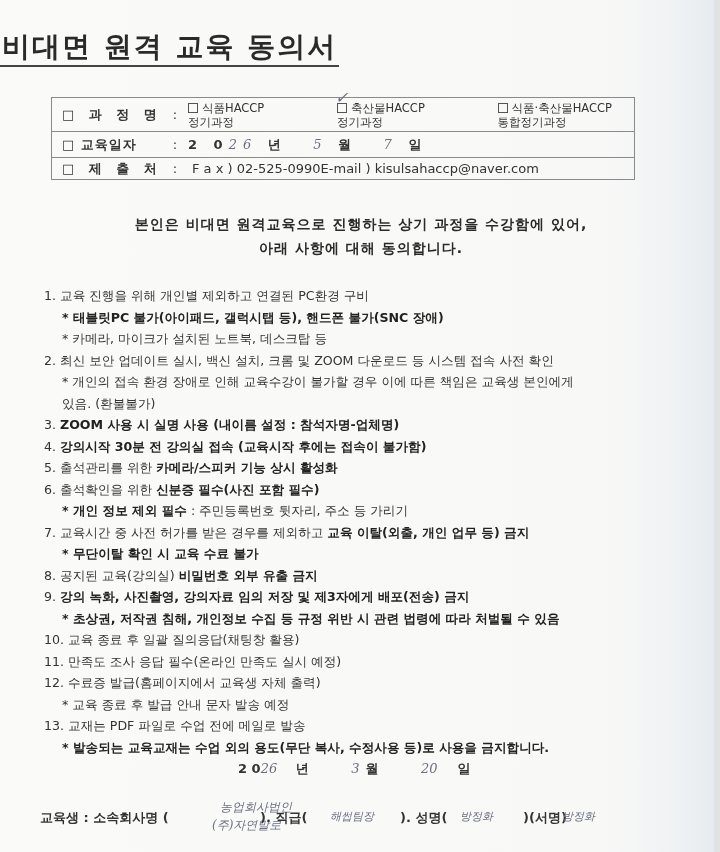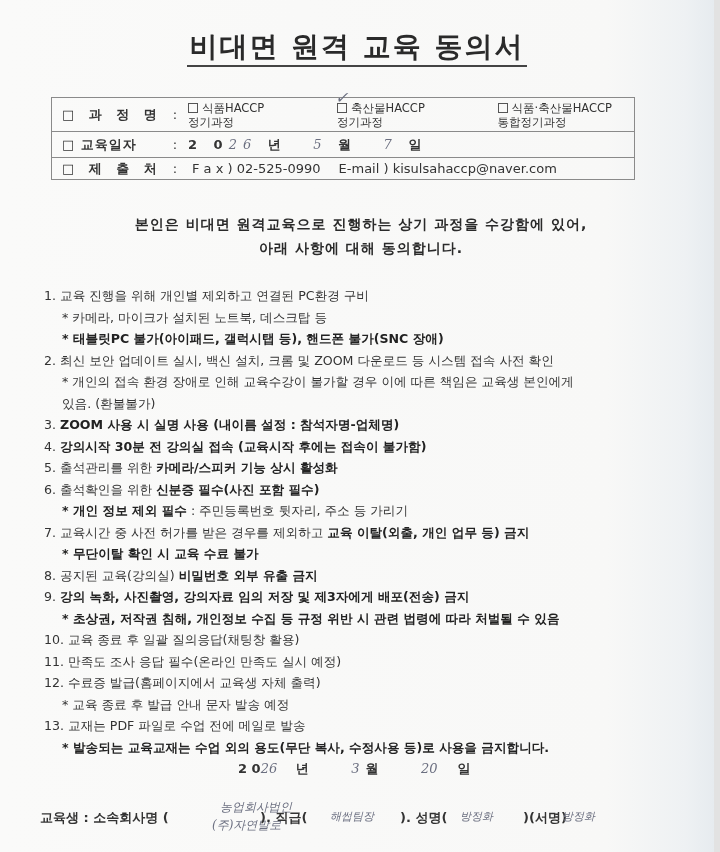--- a/index.html
+++ b/index.html
@@ -15,7 +15,7 @@
   }
   .right-strip { position:absolute; right:0; top:0; width:6px; height:852px; background:#e2e2e2; }
   .title {
-    position:absolute; left:0; width:714px; top:28px; text-align:center;
+    position:absolute; left:0; width:714px; top:28px; text-align:left;
   }
   .title span {
     font-size:28px; font-weight:bold; letter-spacing:2px; color:#2a2a2a;

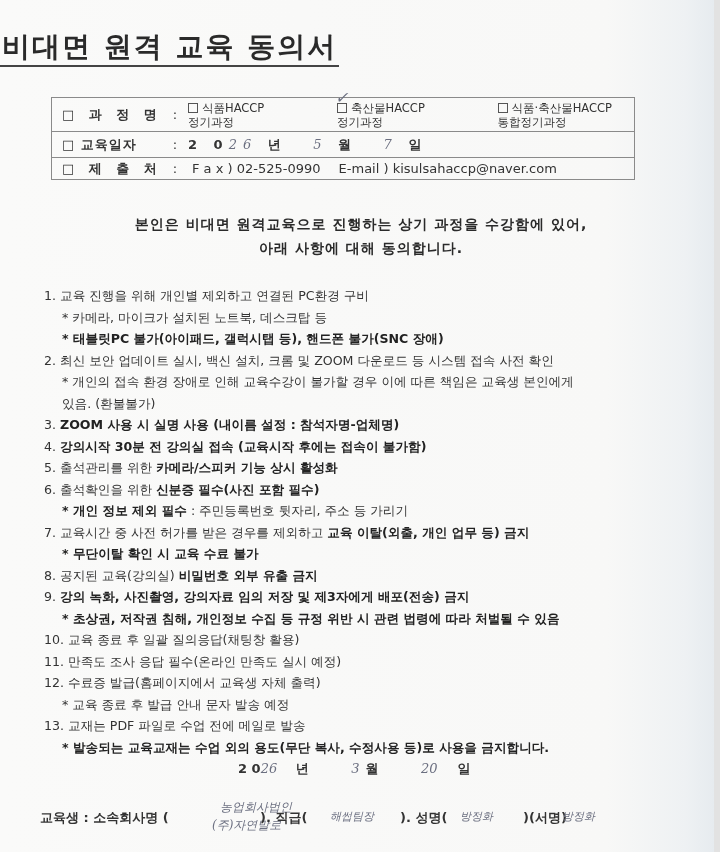--- a/index.html
+++ b/index.html
@@ -40,7 +40,7 @@
   .hand { font-family:"DejaVu Serif", serif; color:#6b6f80; font-style:italic; font-weight:normal; }
   .date-row { font-weight:bold; letter-spacing:6px; padding-left:4px; }
   .date-row .gap { display:inline-block; width:16px; }
-  .submit { display:flex; gap:18px; padding-left:4px; font-size:13px; }
+  .submit { display:flex; padding-left:4px; font-size:13px; }
   .intro {
     position:absolute; left:4px; width:714px; top:212px; text-align:center;
     font-size:14px; font-weight:bold; line-height:24px; color:#2a2a2a; letter-spacing:1px;

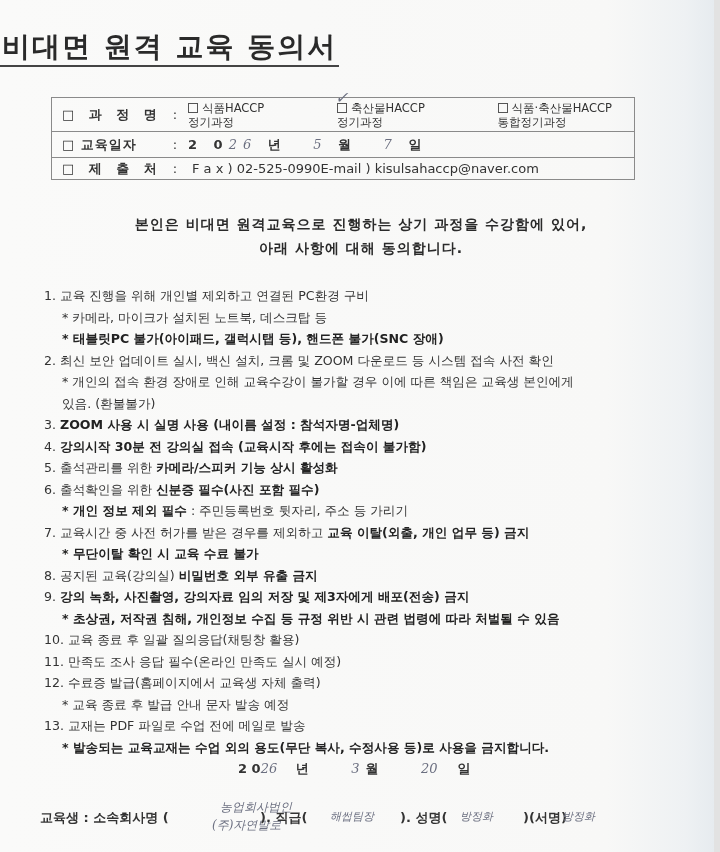--- a/index.html
+++ b/index.html
@@ -124,8 +124,8 @@
 
   <div class="list">
     <div class="item"><span>1. </span><span>교육 진행을 위해 개인별 제외하고 연결된 PC환경 구비</span></div>
+    <div class="sub b"><span>* 태블릿PC 불가(아이패드, 갤럭시탭 등), 핸드폰 불가(SNC 장애)</span></div>
     <div class="sub"><span>* 카메라, 마이크가 설치된 노트북, 데스크탑 등</span></div>
-    <div class="sub b"><span>* 태블릿PC 불가(아이패드, 갤럭시탭 등), 핸드폰 불가(SNC 장애)</span></div>
     <div class="item"><span>2. </span><span>최신 보안 업데이트 실시, 백신 설치, 크롬 및 ZOOM 다운로드 등 시스템 접속 사전 확인</span></div>
     <div class="sub"><span>* 개인의 접속 환경 장애로 인해 교육수강이 불가할 경우 이에 따른 책임은 교육생 본인에게</span></div>
     <div class="cont"><span>있음. (환불불가)</span></div>

